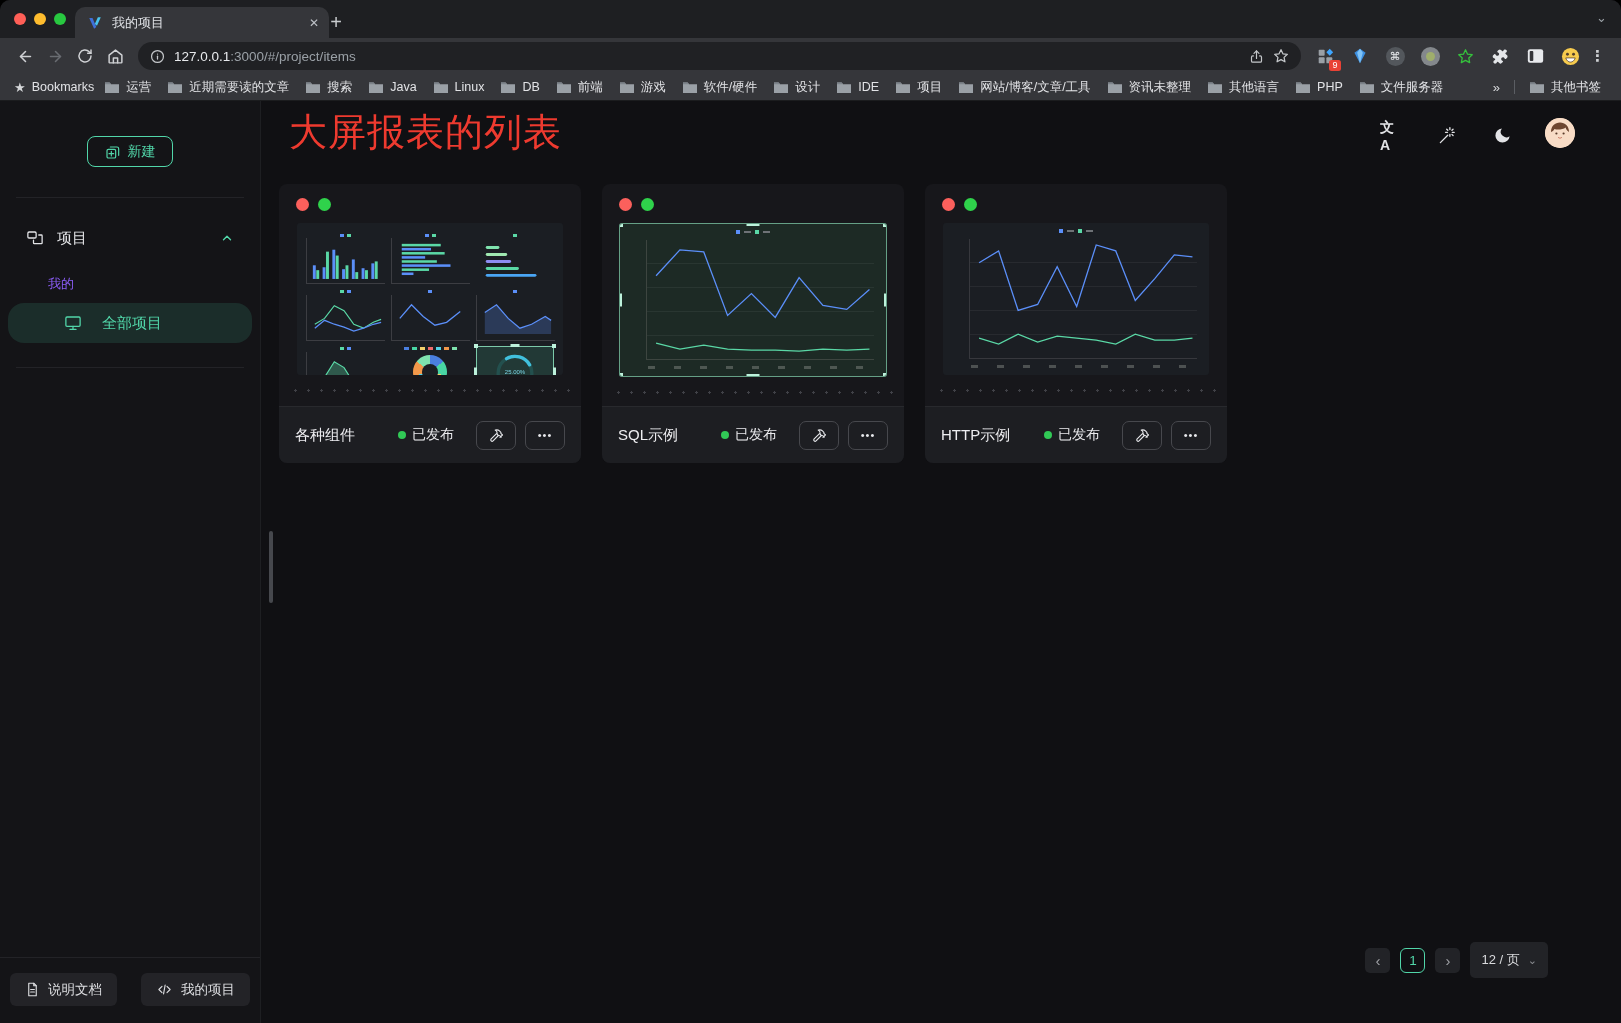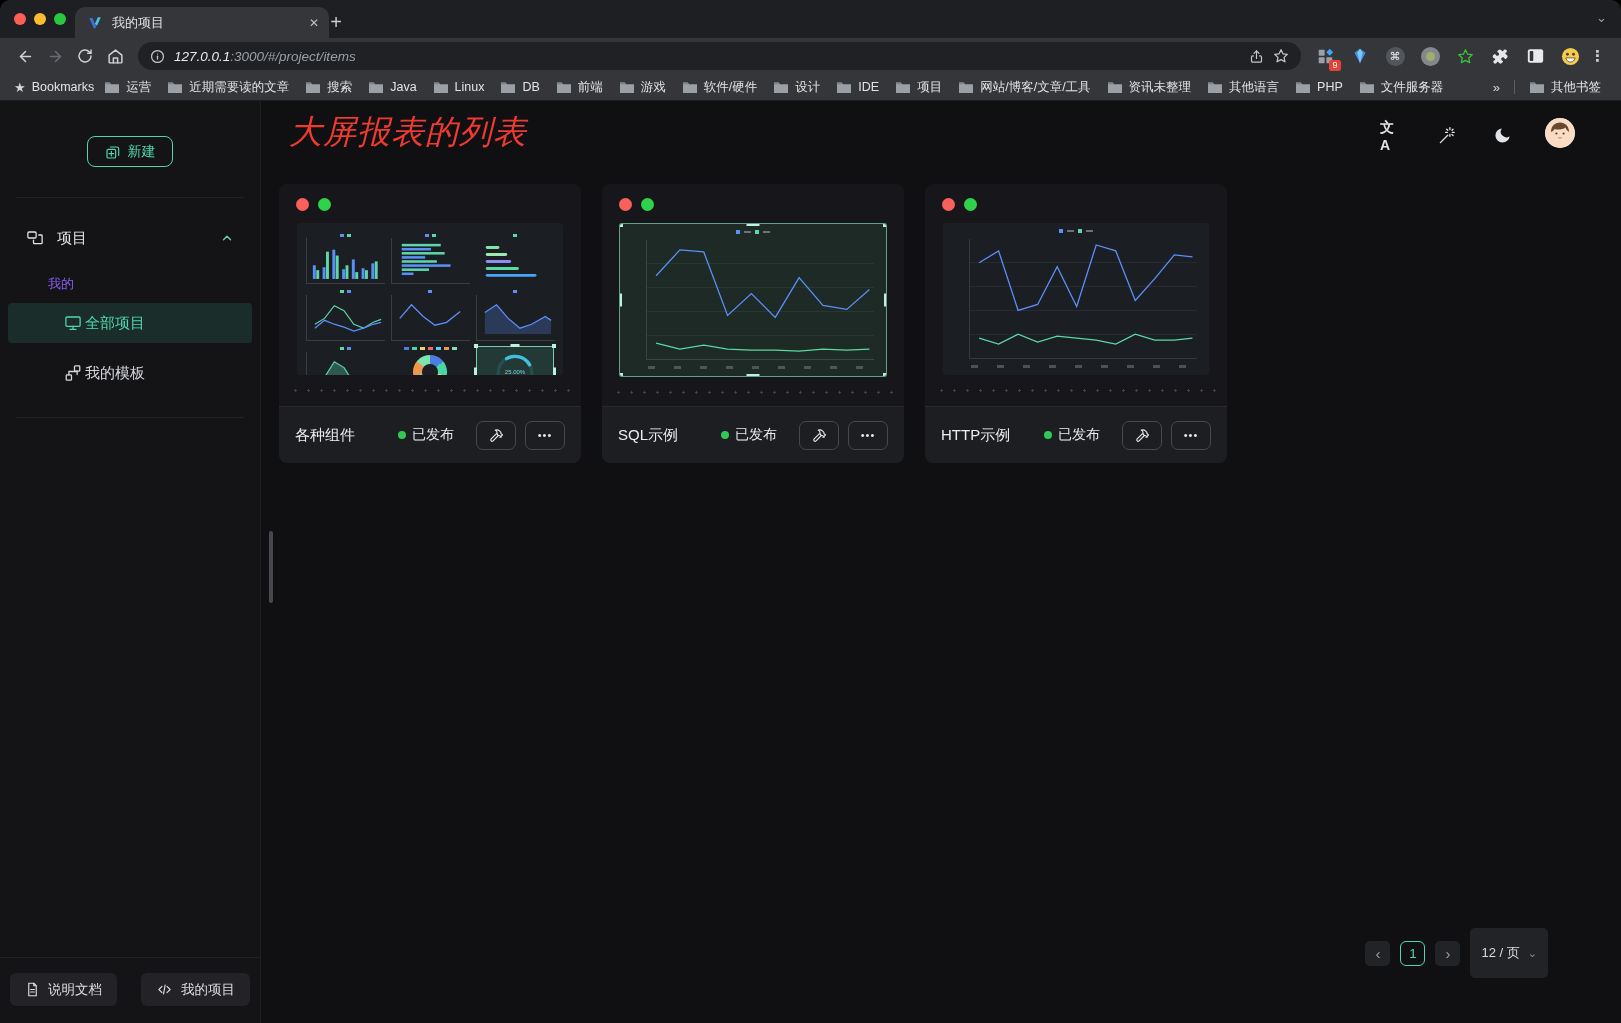--- a/index.html
+++ b/index.html
@@ -19,7 +19,7 @@
   .toolbar{height:36px;background:#35363a;display:flex;align-items:center;padding:0 10px;}
   .navic{width:30px;height:30px;display:flex;align-items:center;justify-content:center;color:#cfd1d4;}
   .navic.dim{color:#696c71;}
-  .omnibox{flex:1;height:28px;background:#202124;border-radius:14px;margin:0 10px 0 8px;display:flex;align-items:center;padding:0 12px;gap:9px;min-width:0;font-style:italic;}
+  .omnibox{flex:1;height:28px;background:#202124;border-radius:14px;margin:0 10px 0 8px;display:flex;align-items:center;padding:0 12px;gap:9px;min-width:0;}
   .url{font-size:13.5px;color:#e8eaed;white-space:nowrap;overflow:hidden;flex:1;}
   .url .rest{color:#9aa0a6;}
   .obox-ic{display:flex;align-items:center;color:#c4c7ca;}

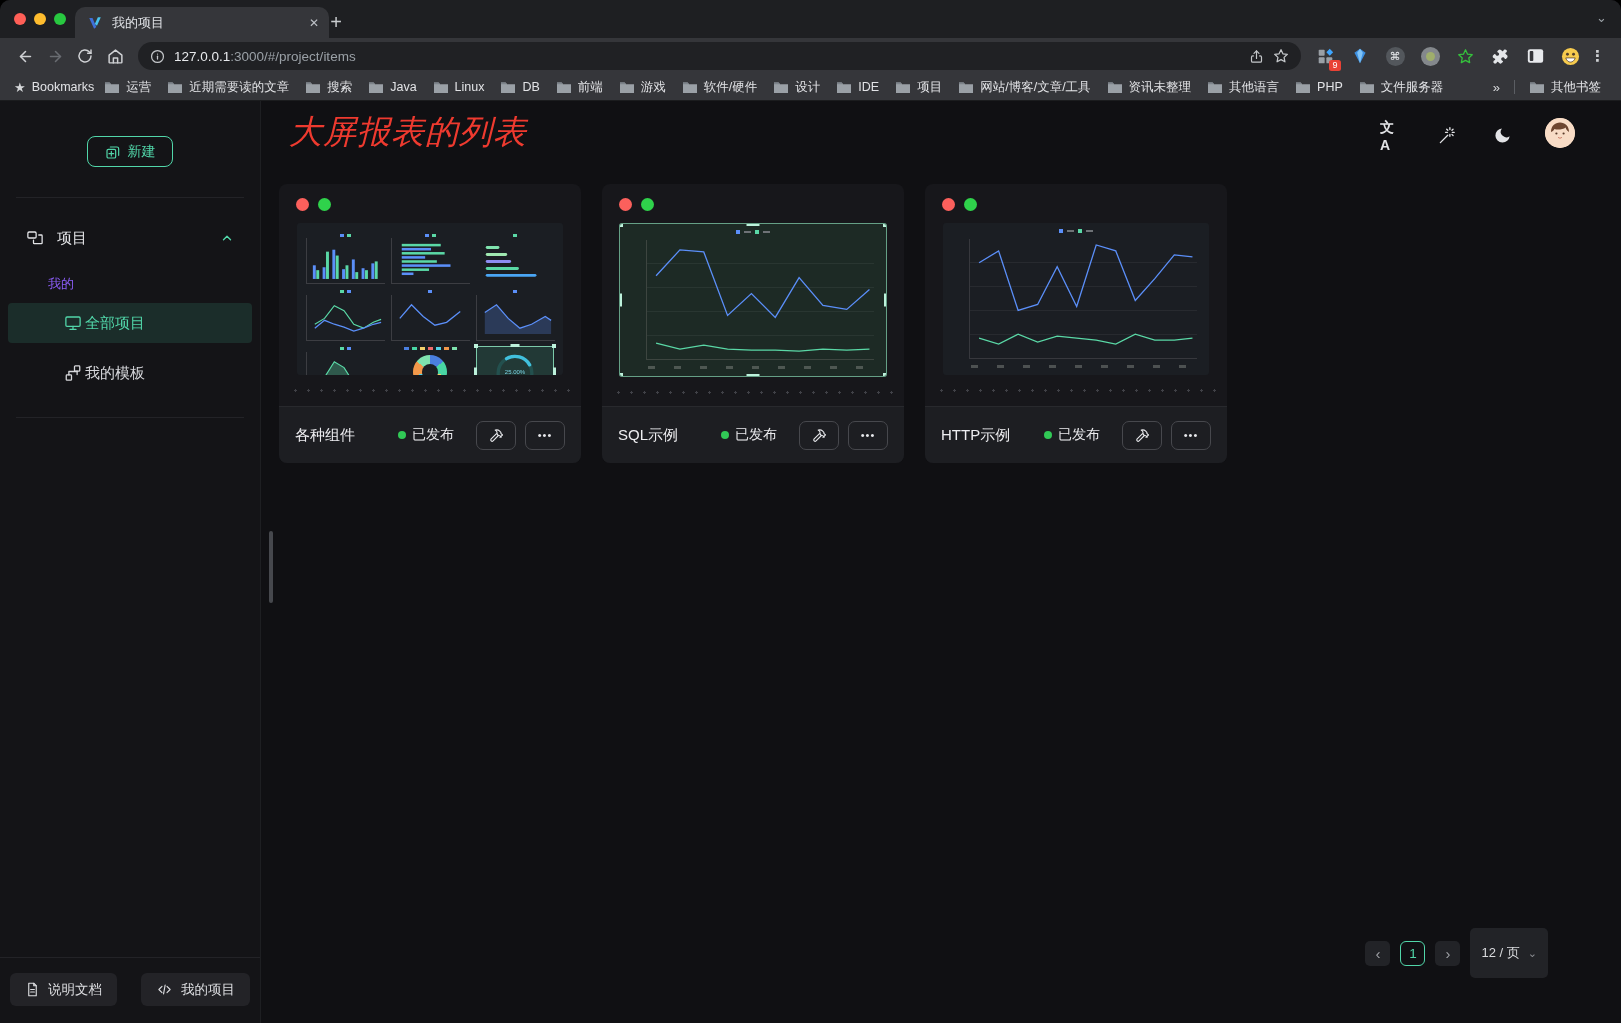--- a/index.html
+++ b/index.html
@@ -53,7 +53,7 @@
   .main{flex:1;position:relative;min-width:0;}
   .mscroll{position:absolute;left:8px;top:430px;width:4px;height:72px;border-radius:2px;background:#46484d;}
   .hdr{height:63px;display:flex;align-items:center;padding:0 46px 0 28px;}
-  .ptitle{font-size:33px;color:var(--title-red);letter-spacing:1px;font-style:italic;}
+  .ptitle{font-size:38px;color:var(--title-red);letter-spacing:1px;}
   .hics{margin-left:auto;display:flex;align-items:flex-end;gap:31px;}
   .hic{color:#e2e3e6;display:flex;align-items:center;justify-content:center;width:24px;height:24px;}
   .tric{font-size:14px;font-weight:bold;}

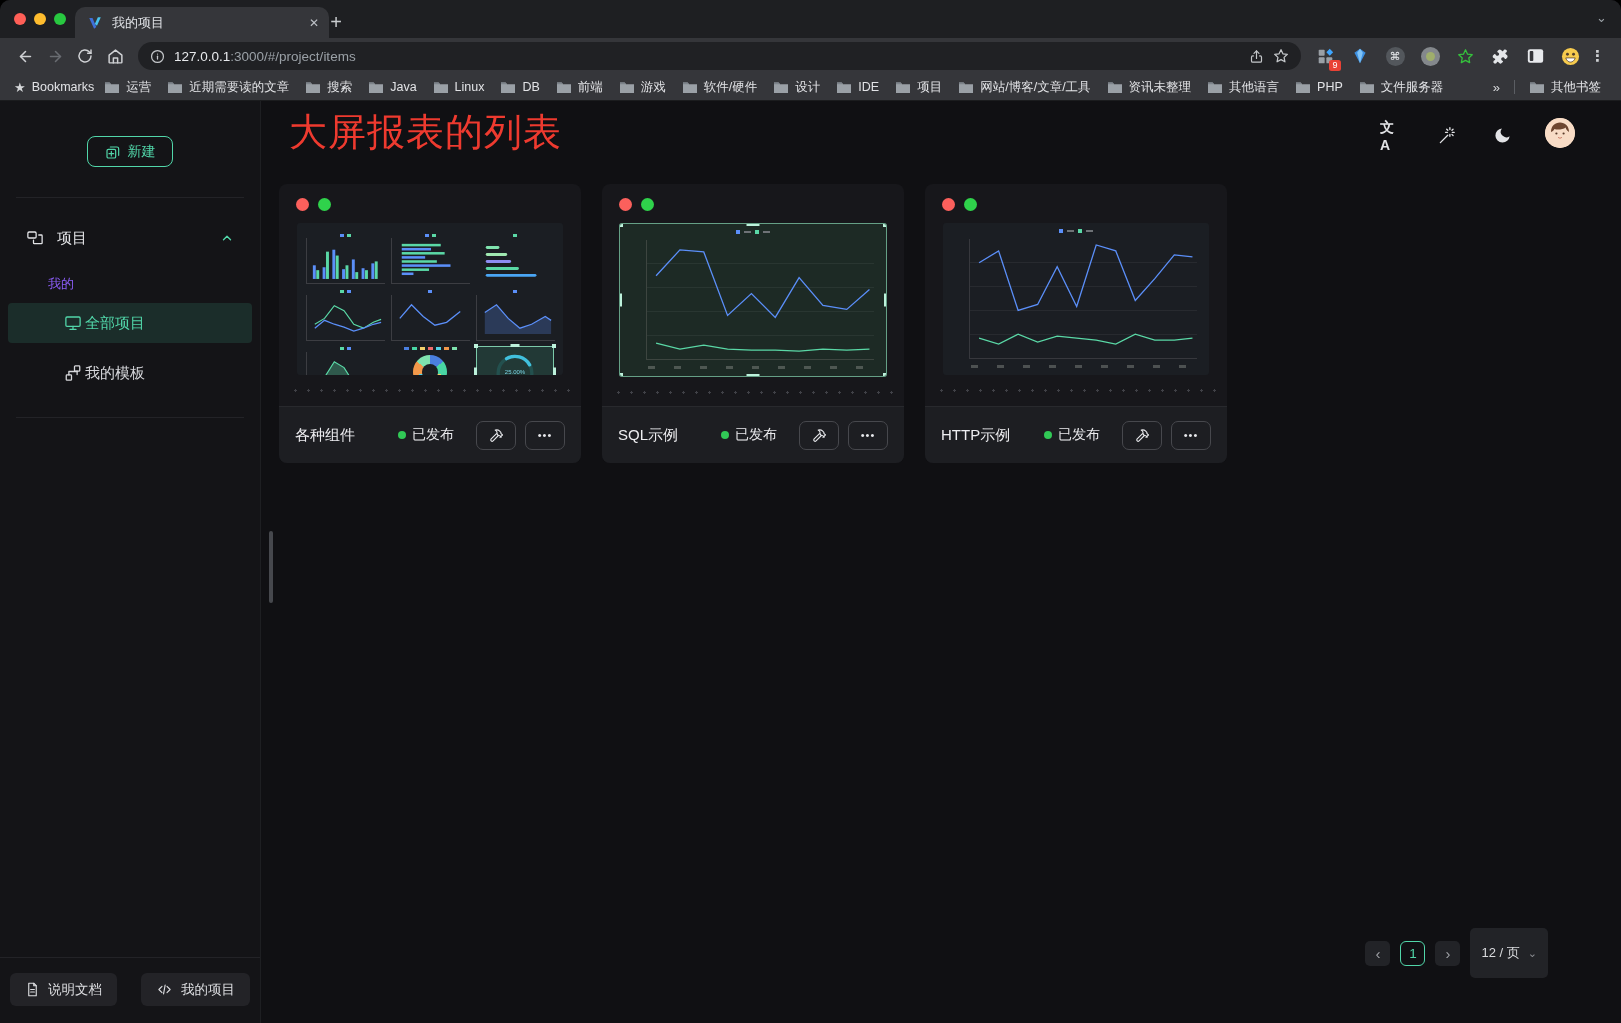--- a/index.html
+++ b/index.html
@@ -45,7 +45,7 @@
   .srow{margin:20px 14px 0;padding:0 12px;height:40px;display:flex;align-items:center;gap:13px;color:#e3e4e7;font-size:15px;border-radius:8px;}
   .srow .chev{margin-left:auto;color:var(--accent);}
   .sgroup{margin:17px 0 0 48px;color:#8b5cf6;font-size:13px;}
-  .sitem{margin:10px 8px 0;height:40px;border-radius:4px;display:flex;align-items:center;gap:3px;padding-left:56px;font-size:15px;color:#d7d8dc;}
+  .sitem{margin:10px 8px 0;height:40px;border-radius:16px;display:flex;align-items:center;gap:20px;padding-left:56px;font-size:15px;color:#d7d8dc;}
   .sitem.active{background:rgba(81,214,169,0.13);color:var(--accent);}
   .sbottom{position:absolute;left:0;right:0;bottom:0;border-top:1px solid #232327;padding:15px 10px 18px;display:flex;justify-content:space-between;}
   .sbtn{background:#232327;border-radius:6px;height:33px;display:flex;align-items:center;justify-content:center;gap:8px;color:#dddee1;font-size:13.5px;padding:0 15px;border:none;}

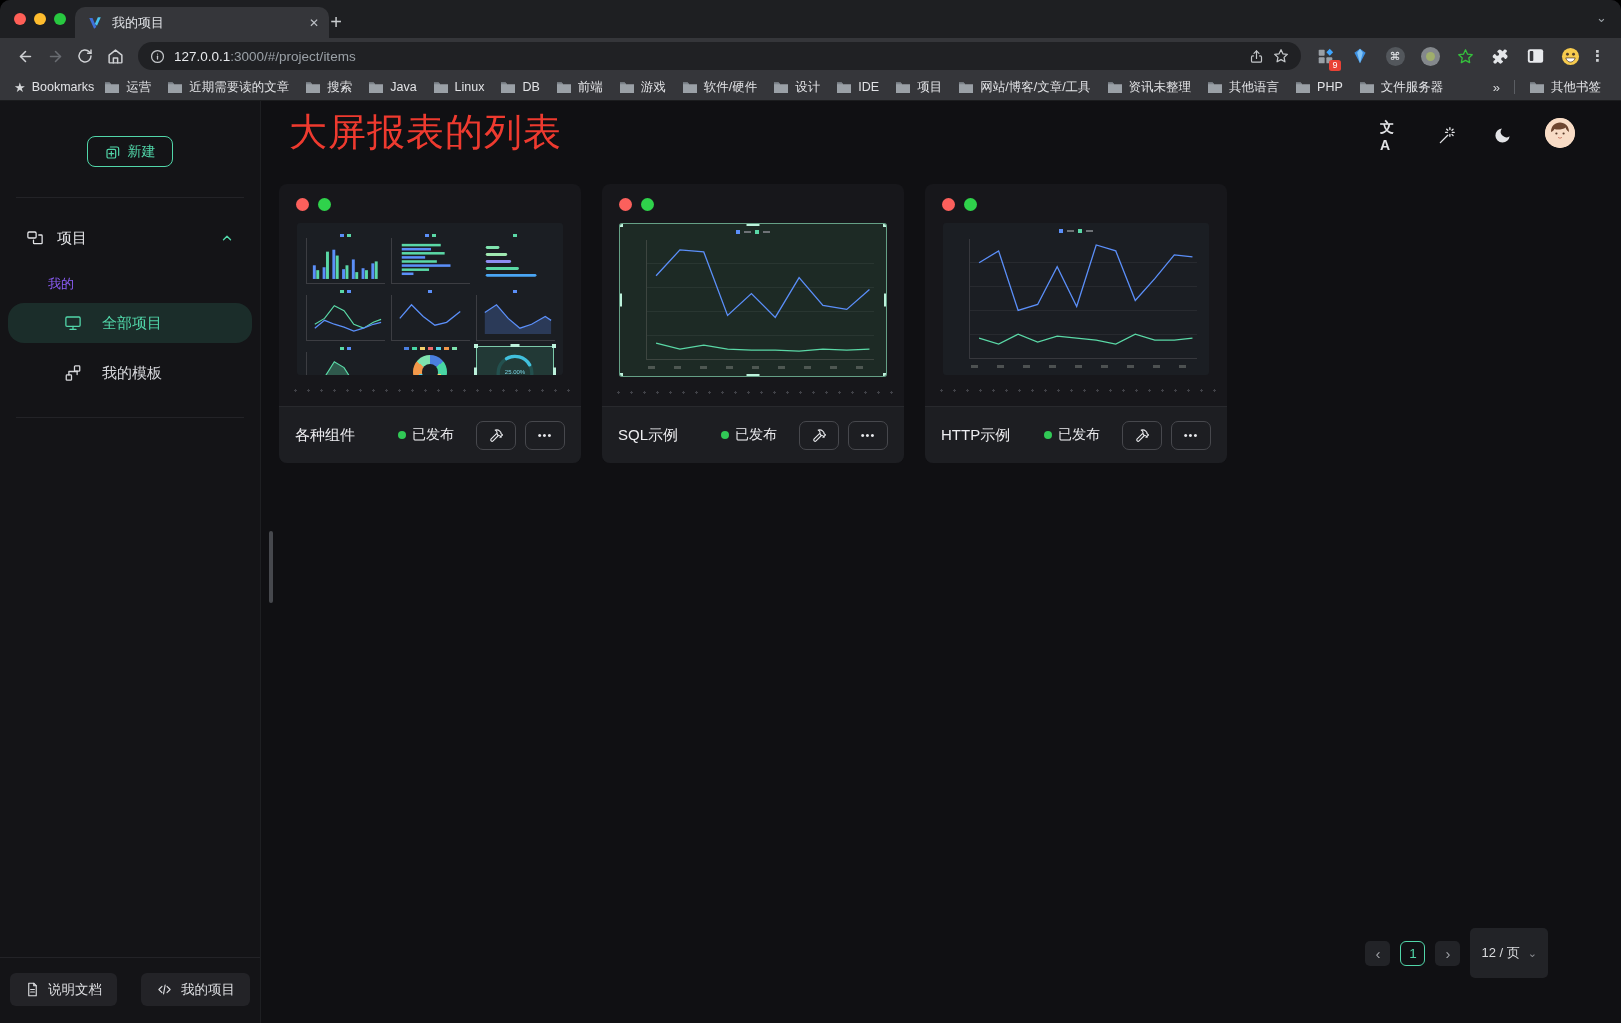--- a/index.html
+++ b/index.html
@@ -403,15 +403,6 @@
           </svg>
         <span>全部项目</span>
       </div>
-      <div class="sitem">
-        <svg width="18" height="18" viewBox="0 0 24 24" fill="none" stroke="currentColor" stroke-width="1.7" stroke-linecap="round" stroke-linejoin="round">
-            <rect x="3" y="14.5" width="7" height="7" rx="1"></rect>
-            <rect x="14" y="2.5" width="7" height="7" rx="1"></rect>
-            <path d="M6.5 14.5V10h11"></path>
-            <path d="M17.5 9.5V14"></path>
-          </svg>
-        <span>我的模板</span>
-      </div>
       <div class="sdiv" style="margin-top:24px"></div>
       <div class="sbottom">
         <button class="sbtn">

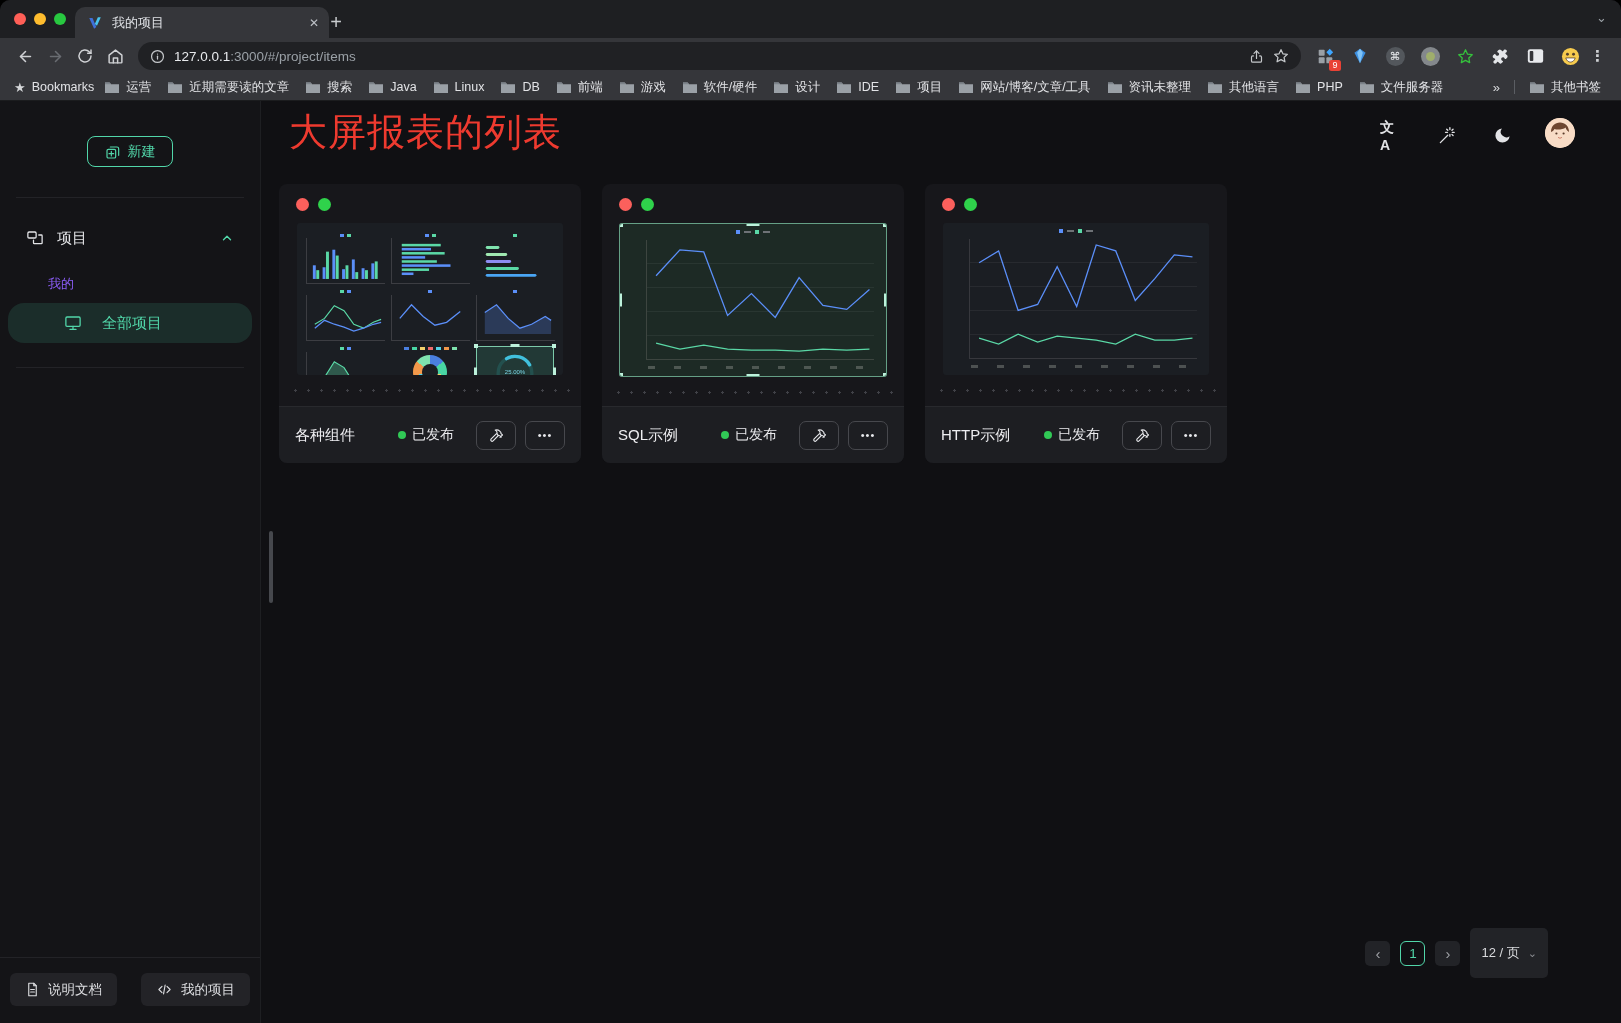--- a/index.html
+++ b/index.html
@@ -110,7 +110,7 @@
   .pager{position:absolute;right:73px;bottom:46px;display:flex;gap:10px;align-items:center;}
   .pbtn{width:25px;height:25px;background:#222327;border:none;border-radius:5px;color:#9fa1a6;display:flex;align-items:center;justify-content:center;font-size:15px;padding:0;}
   .pcur{width:25px;height:25px;border:1px solid var(--accent);color:var(--accent);border-radius:6px;background:transparent;display:flex;align-items:center;justify-content:center;font-size:13.5px;padding:0;}
-  .psize{height:26px;background:#222327;border:none;border-radius:5px;padding:12px 11px;display:flex;align-items:center;gap:8px;color:#d9dadd;font-size:13px;}
+  .psize{height:26px;background:#222327;border:none;border-radius:5px;padding:5px 11px;display:flex;align-items:center;gap:8px;color:#d9dadd;font-size:13px;}
   .psize .pchev{color:#8b8d92;font-size:11px;}
 </style>
 </head>

